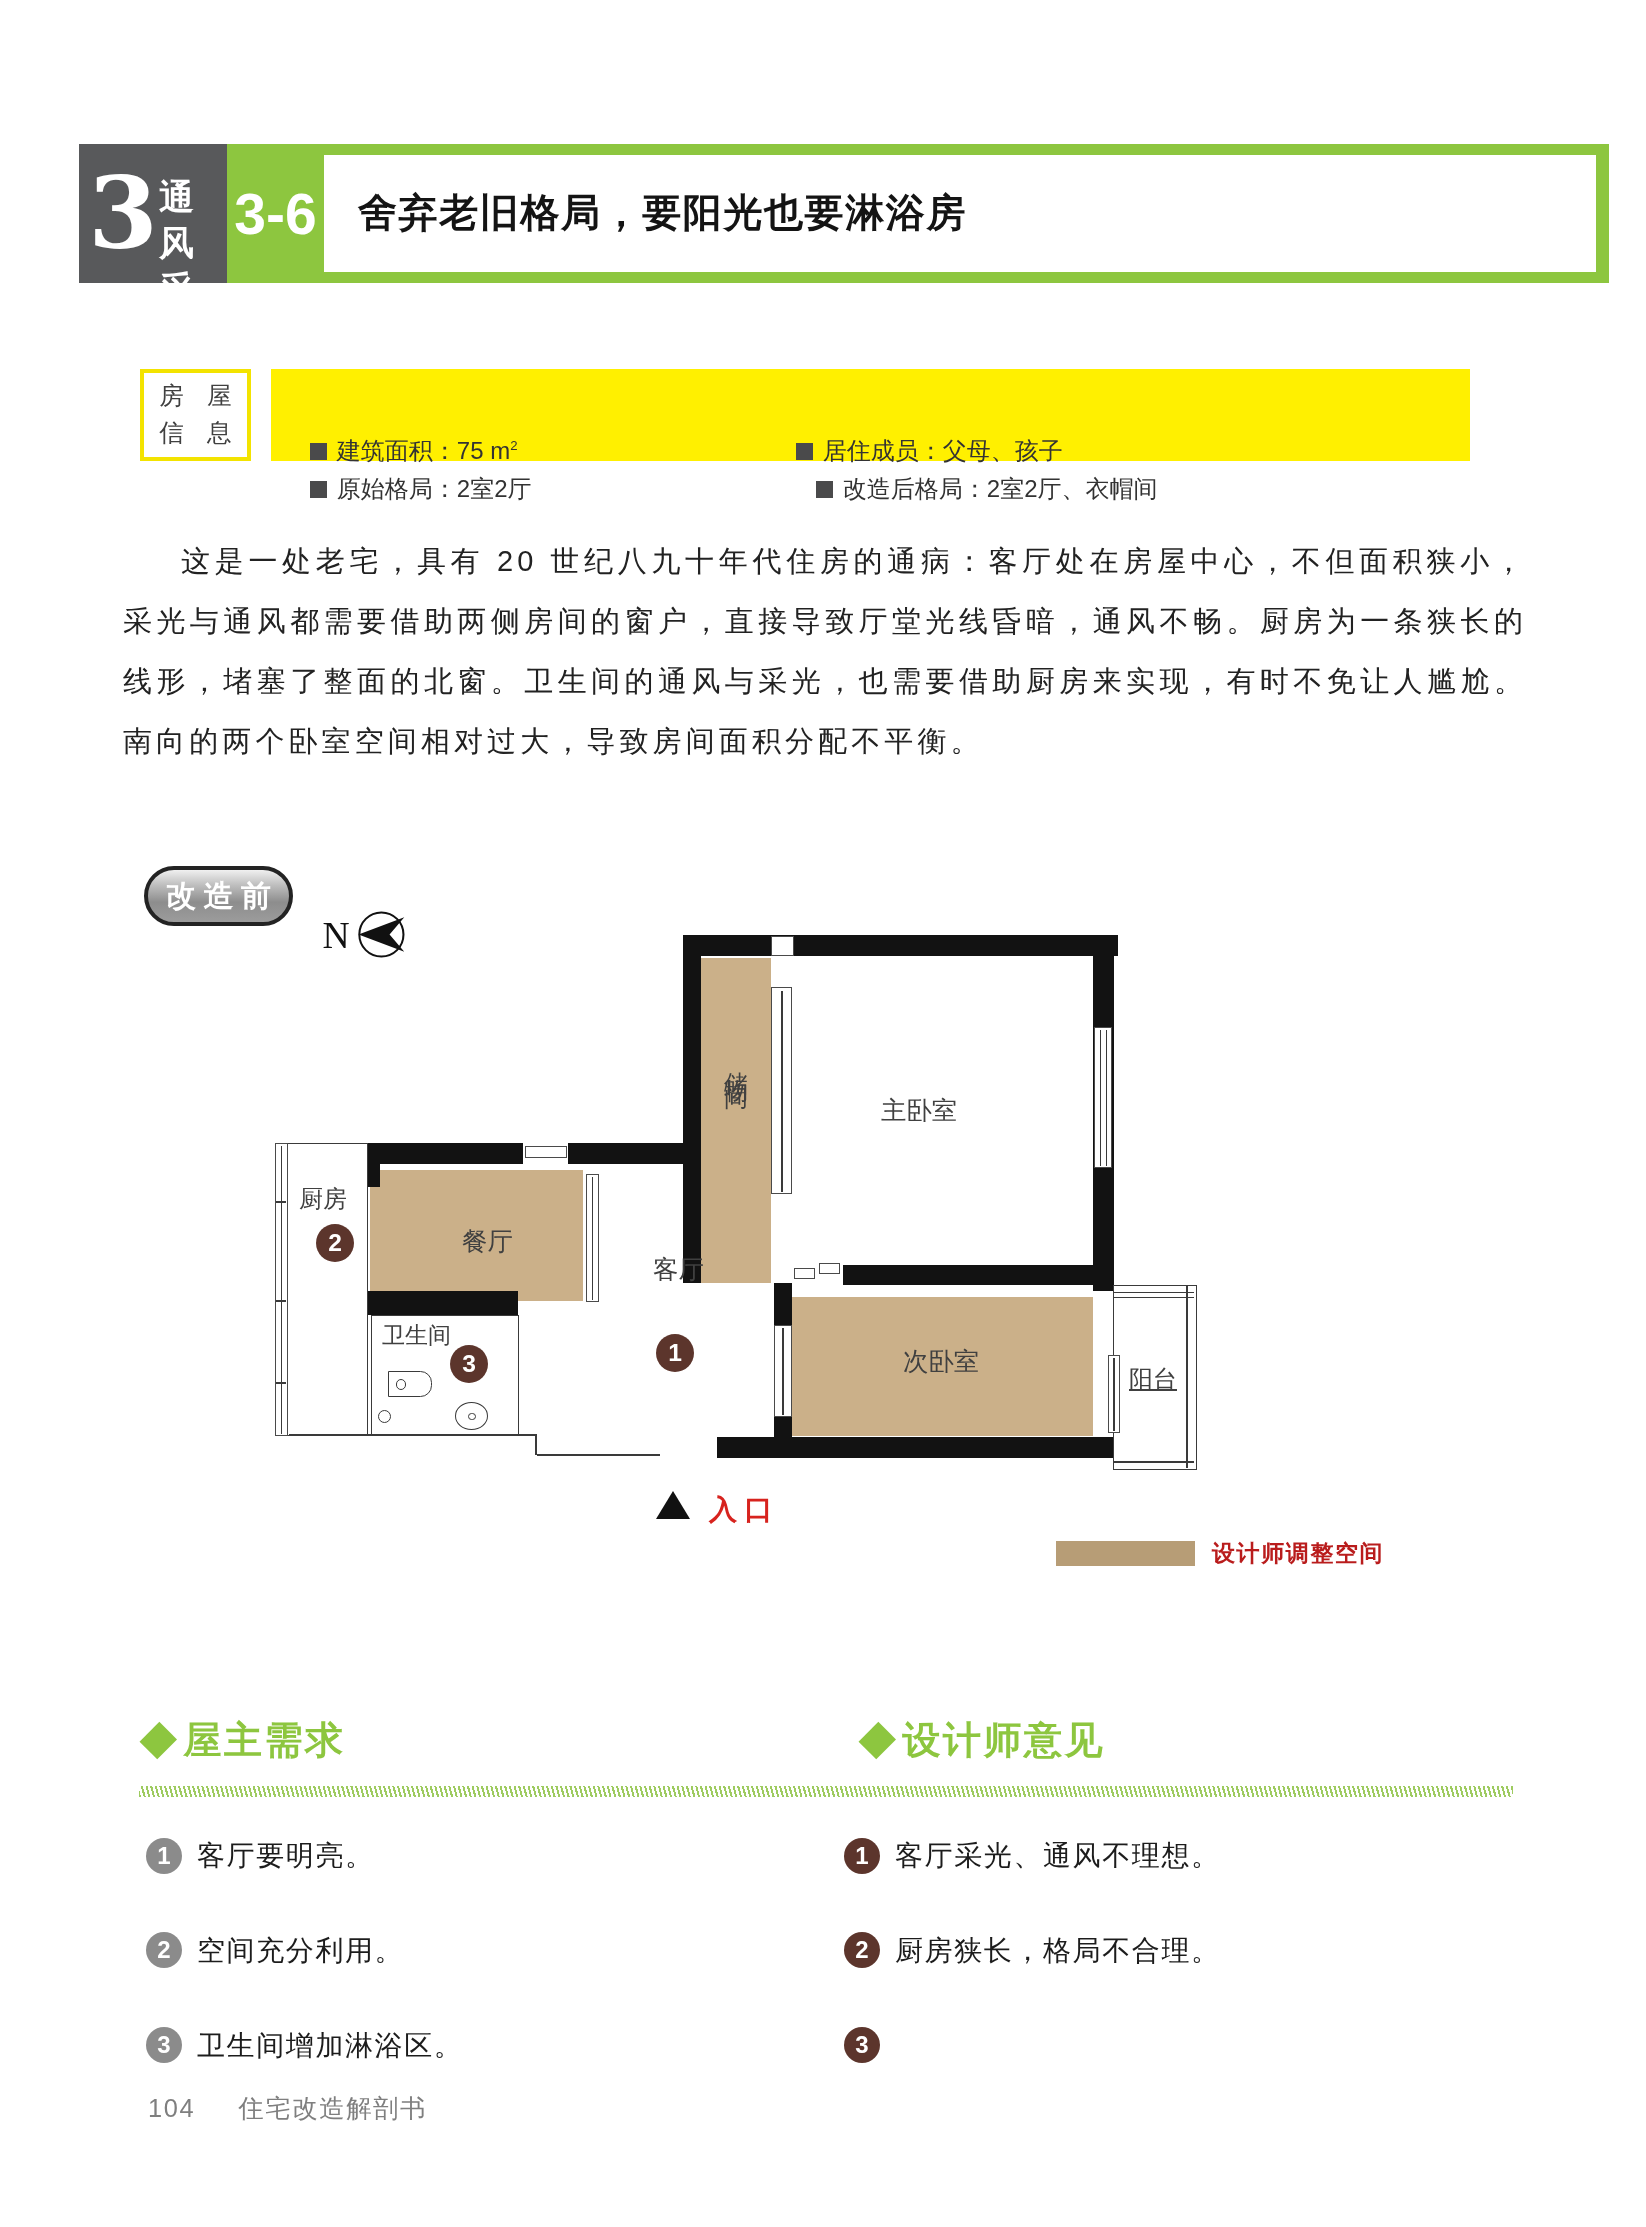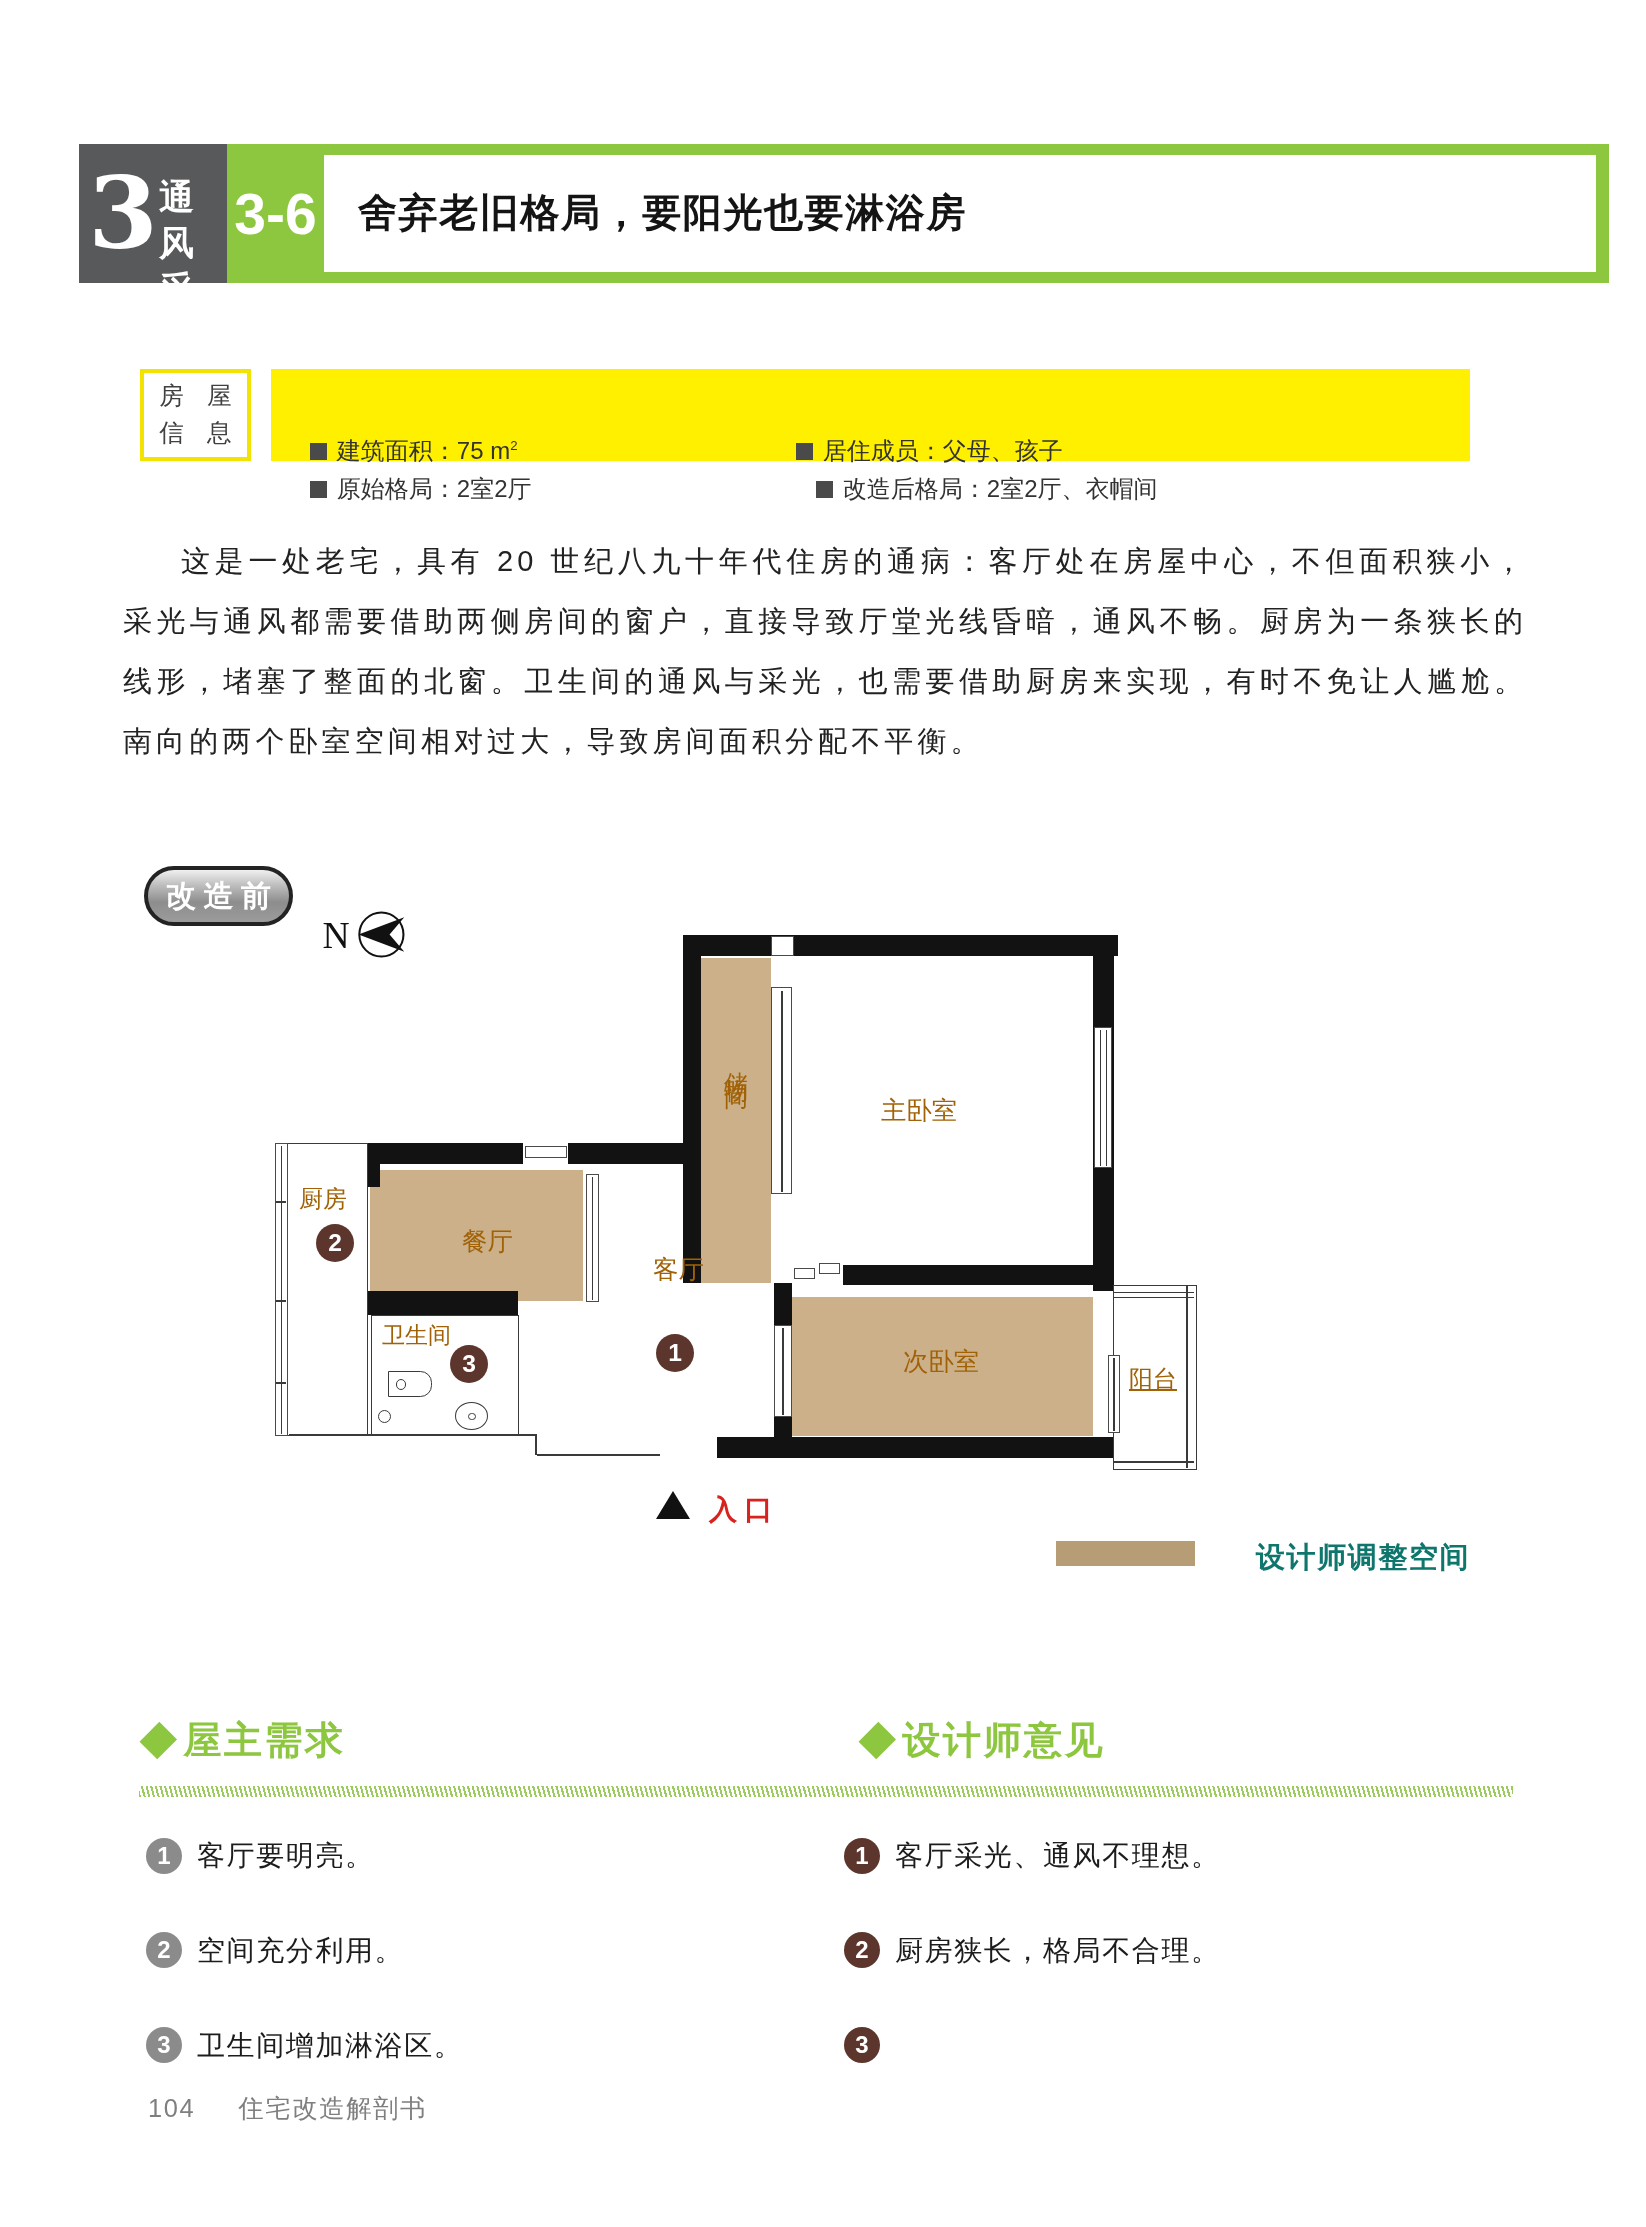--- a/index.html
+++ b/index.html
@@ -39,7 +39,7 @@
   .win{position:absolute;background:#fff;border:0.8px solid #4a4a4a;box-sizing:border-box;}
   .thin{position:absolute;background:#3a3a3a;}
   .outline{position:absolute;border:1.6px solid #3a3a3a;box-sizing:border-box;background:#fff;}
-  .rlabel{position:absolute;font-family:"Liberation Serif","DejaVu Serif",serif;color:#a16207;white-space:nowrap;}
+  .rlabel{position:absolute;font-family:"Liberation Serif","DejaVu Serif",serif;color:#404040;white-space:nowrap;}
   .marker{position:absolute;width:38px;height:38px;border-radius:50%;background:#5c352c;color:#fff;
           font-weight:bold;font-size:24.6px;display:flex;align-items:center;justify-content:center;}
   .tri{position:absolute;width:0;height:0;border-left:17px solid transparent;border-right:17px solid transparent;

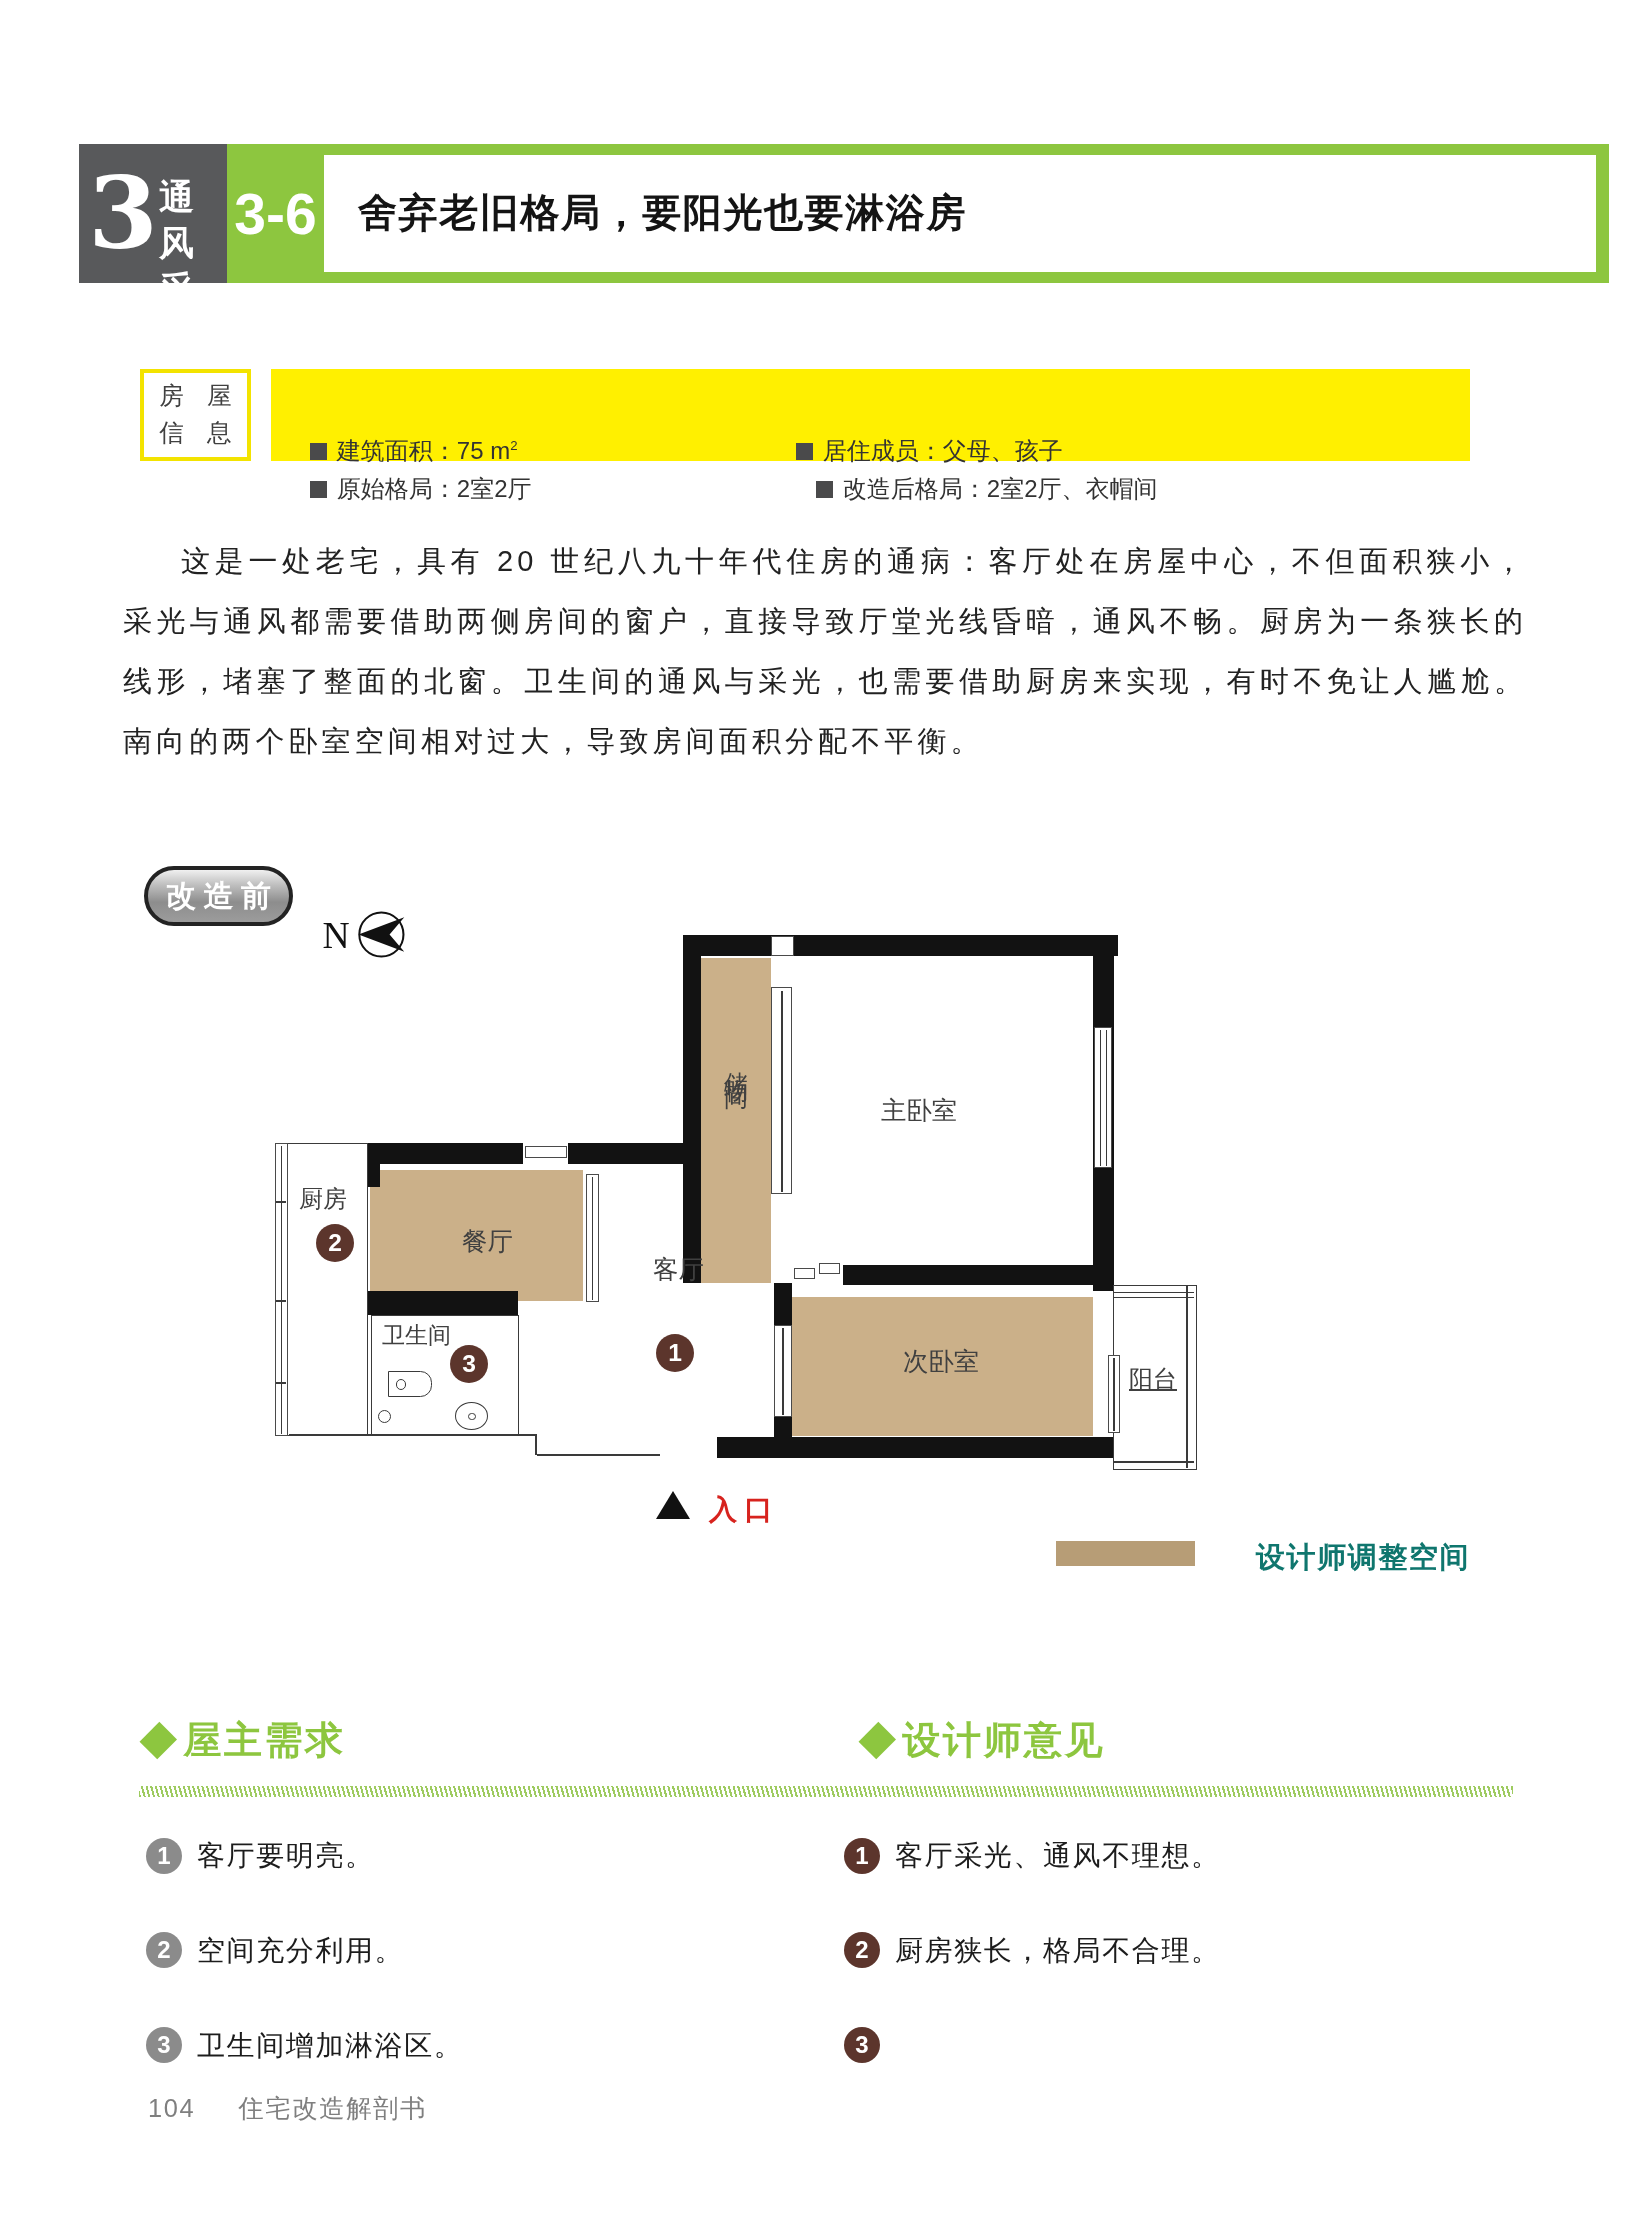--- a/index.html
+++ b/index.html
@@ -49,7 +49,7 @@
   
   .legend-swatch{left:1056px;top:1541px;width:139px;height:24.6px;background:#b79d76;}
   .legend-label{left:1212px;top:1538px;font-family:"Liberation Serif","DejaVu Serif",serif;font-weight:bold;
-                font-size:29px;color:#0f766e;letter-spacing:1.6px;margin-left:44px;}
+                font-size:23px;color:#b91c1c;letter-spacing:1.6px;}
   
   .colhead{position:absolute;display:flex;align-items:center;color:#8dc63f;font-weight:bold;
            font-size:38px;letter-spacing:2.5px;}

